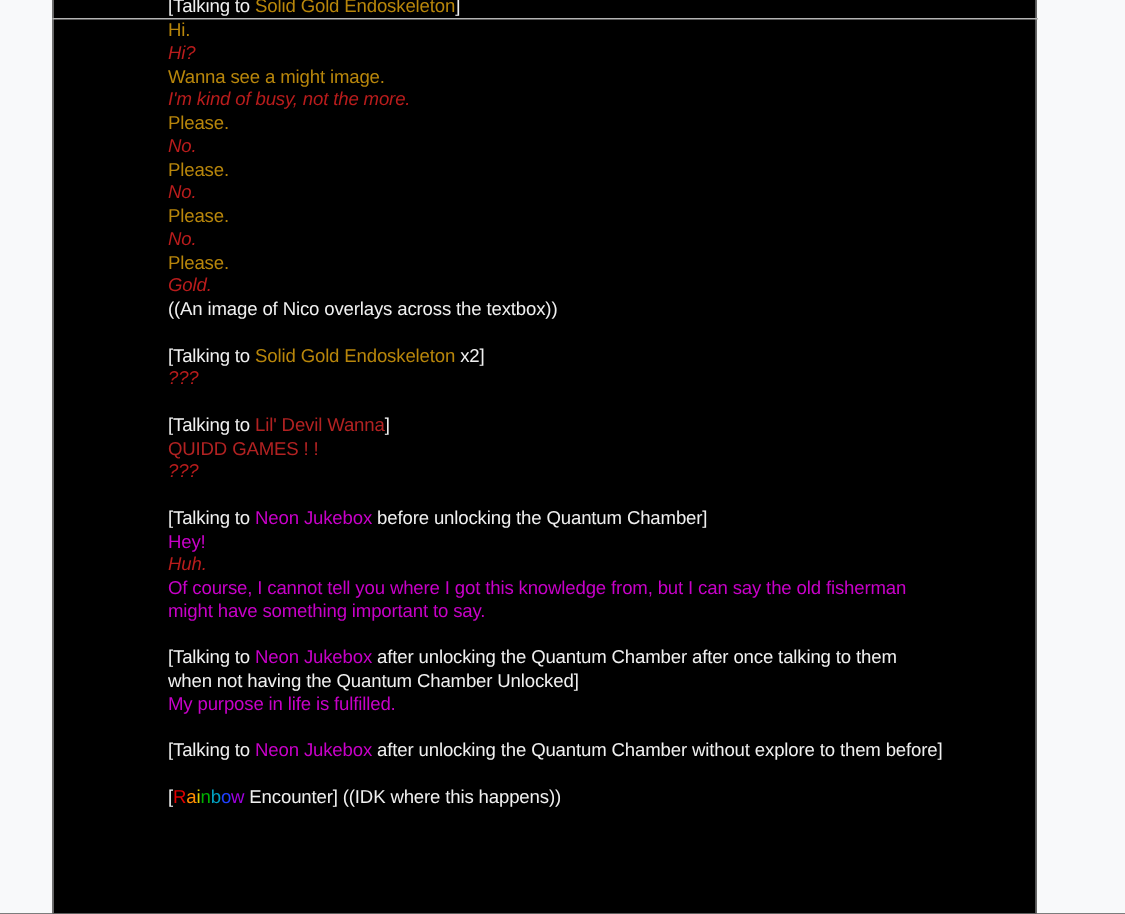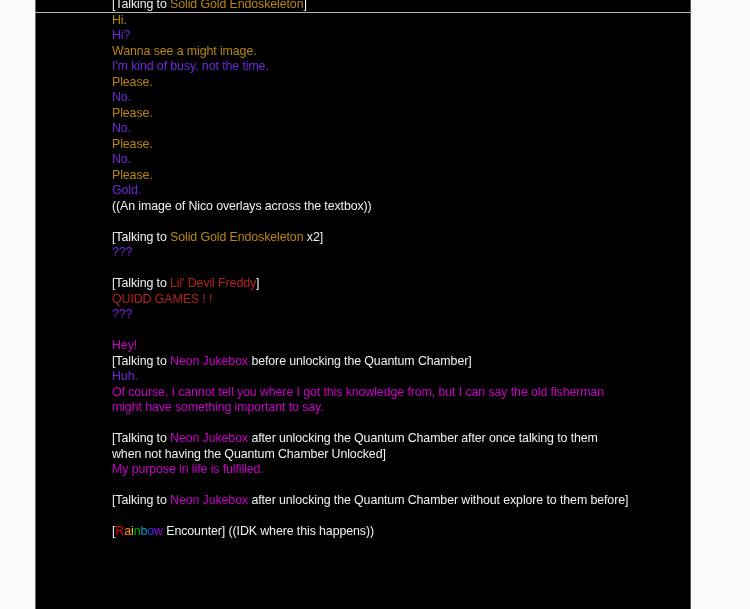--- a/index.html
+++ b/index.html
@@ -28,7 +28,7 @@
   .gap { height: 15.5px; }
   .w { color: #f0f0f0; }
   .gold { color: #b8860b; }
-  .cyan { color: #6d28d9; }
+  .cyan { color: #b91c1c; font-style: italic; }
   .red { color: #b22222; }
   .mag { color: #c800c8; }
 </style>

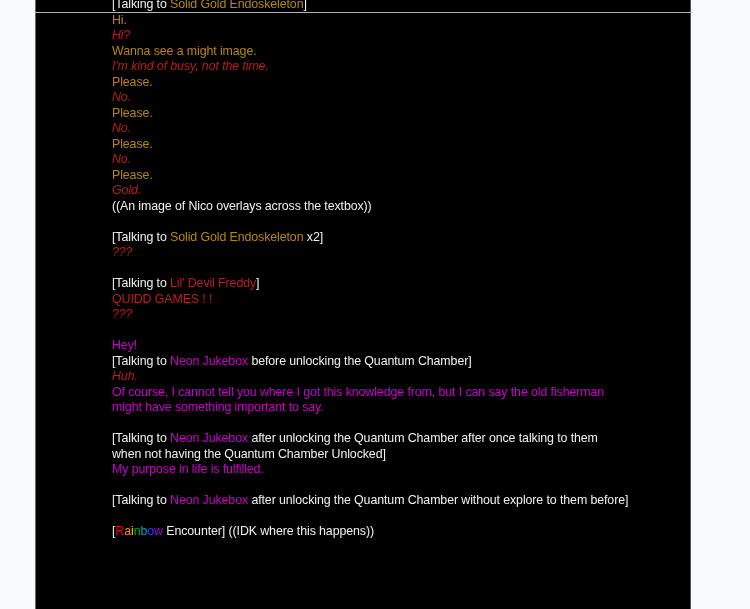--- a/index.html
+++ b/index.html
@@ -44,7 +44,7 @@
   <div class="line gold">Hi.</div>
   <div class="line cyan">Hi?</div>
   <div class="line gold">Wanna see a might image.</div>
-  <div class="line cyan">I'm kind of busy, not the time.</div>
+  <div class="line cyan">I'm kind of busy, not the more.</div>
   <div class="line gold">Please.</div>
   <div class="line cyan">No.</div>
   <div class="line gold">Please.</div>

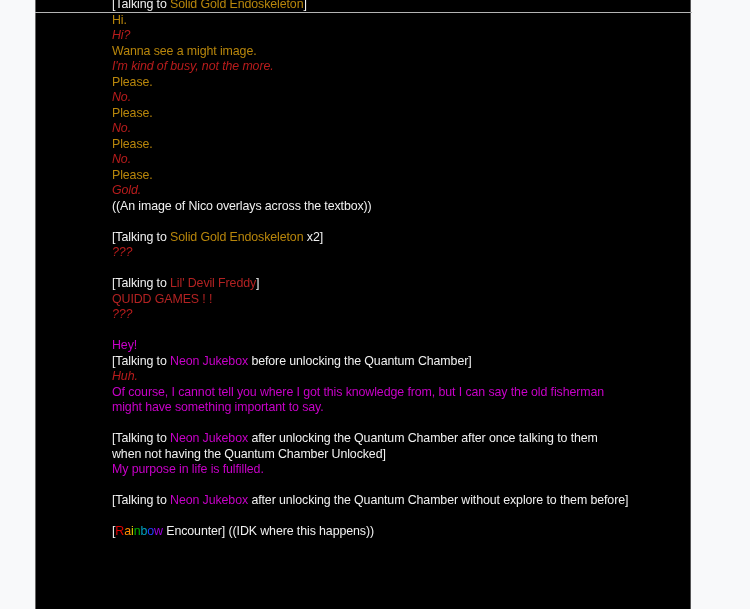--- a/index.html
+++ b/index.html
@@ -60,7 +60,7 @@
   <div class="line cyan">???</div>
   <div class="gap"></div>
 
-  <div class="line w"><span>[Talking to </span><span class="red">Lil' Devil Freddy</span><span>]</span></div>
+  <div class="line w"><span>[Talking to </span><span class="red">Lil' Devil Wanna</span><span>]</span></div>
   <div class="line red">QUIDD GAMES ! !</div>
   <div class="line cyan">???</div>
   <div class="gap"></div>

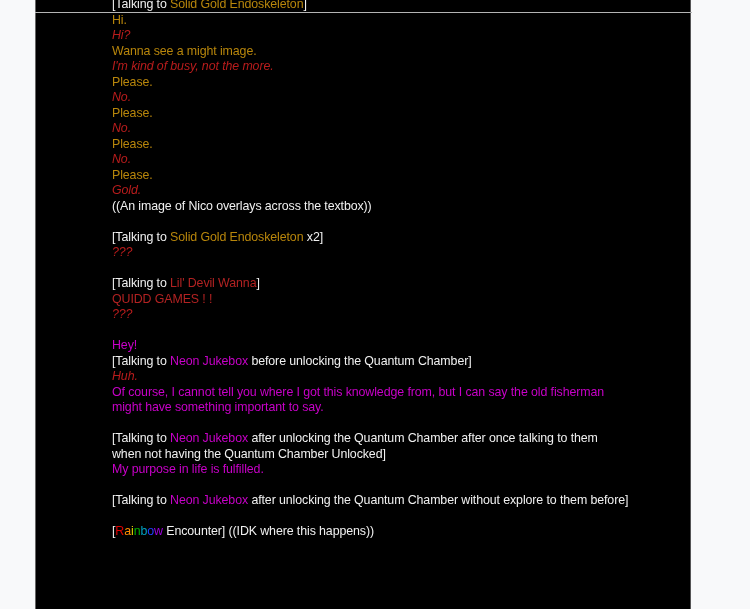--- a/index.html
+++ b/index.html
@@ -65,8 +65,8 @@
   <div class="line cyan">???</div>
   <div class="gap"></div>
 
+  <div class="line w"><span>[Talking to </span><span class="mag">Neon Jukebox</span><span> before unlocking the Quantum Chamber]</span></div>
   <div class="line mag">Hey!</div>
-  <div class="line w"><span>[Talking to </span><span class="mag">Neon Jukebox</span><span> before unlocking the Quantum Chamber]</span></div>
   <div class="line cyan">Huh.</div>
   <div class="line mag">Of course, I cannot tell you where I got this knowledge from, but I can say the old fisherman might have something important to say.</div>
   <div class="gap"></div>

